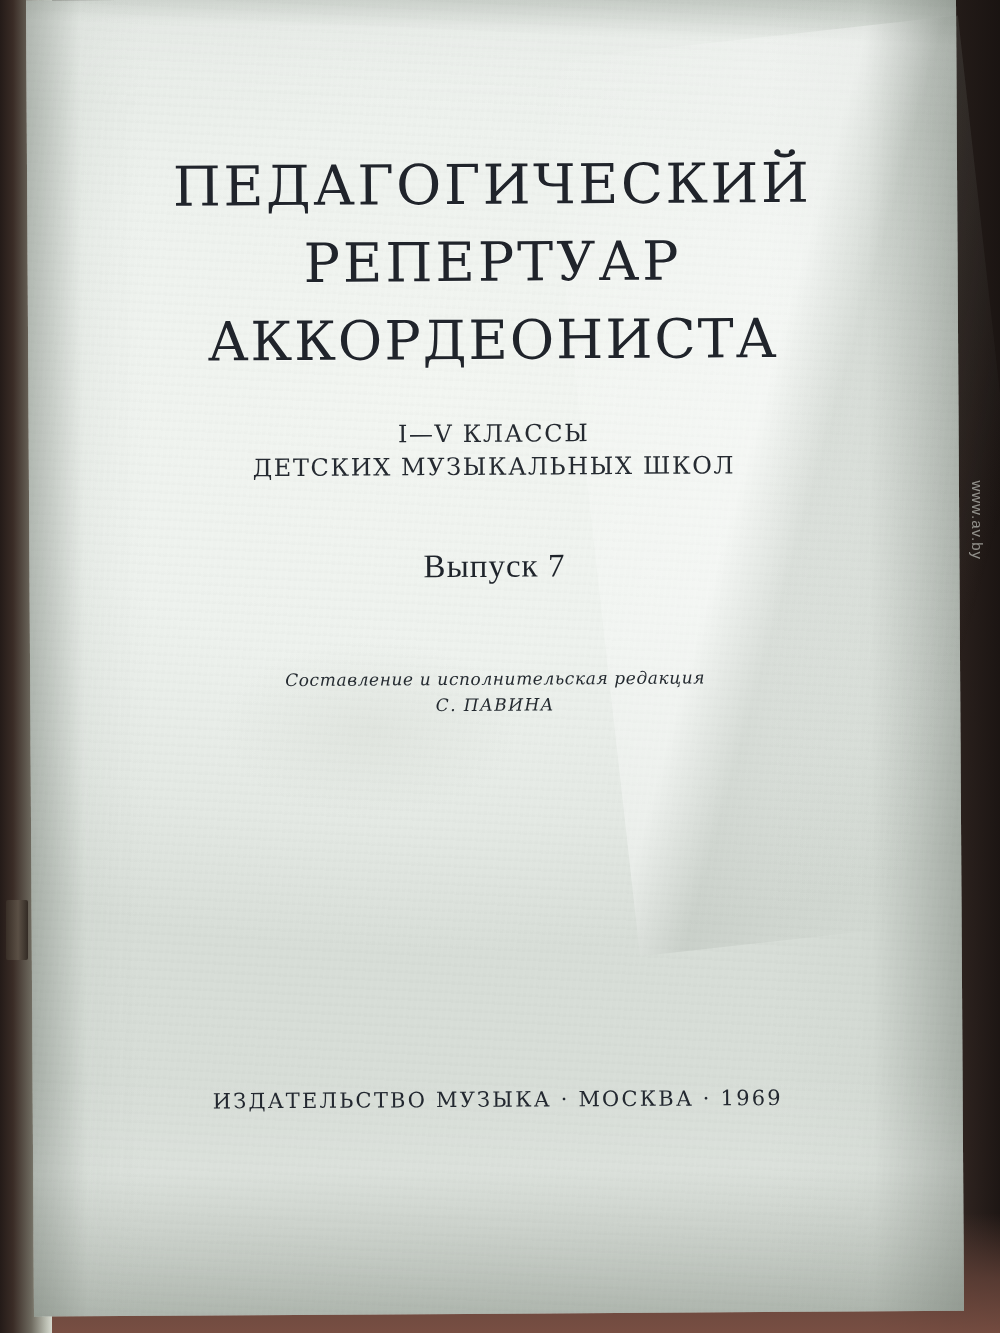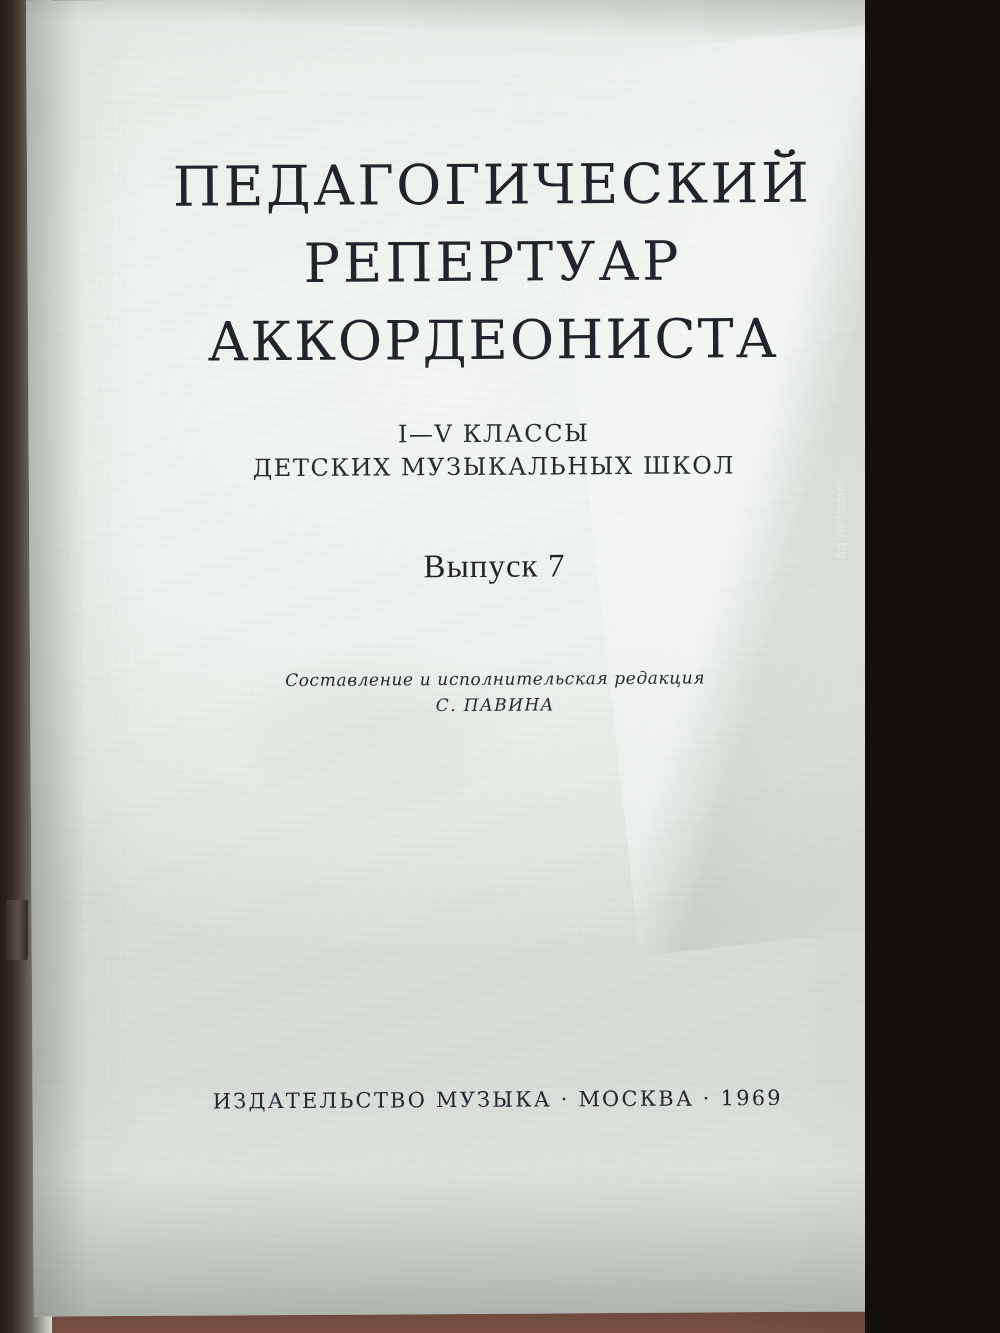--- a/index.html
+++ b/index.html
@@ -17,7 +17,7 @@
   
   #scene {
     position: relative;
-    width: 865px;
+    width: 1000px;
     height: 1333px;
     background: #4a3a33;
     overflow: hidden;

